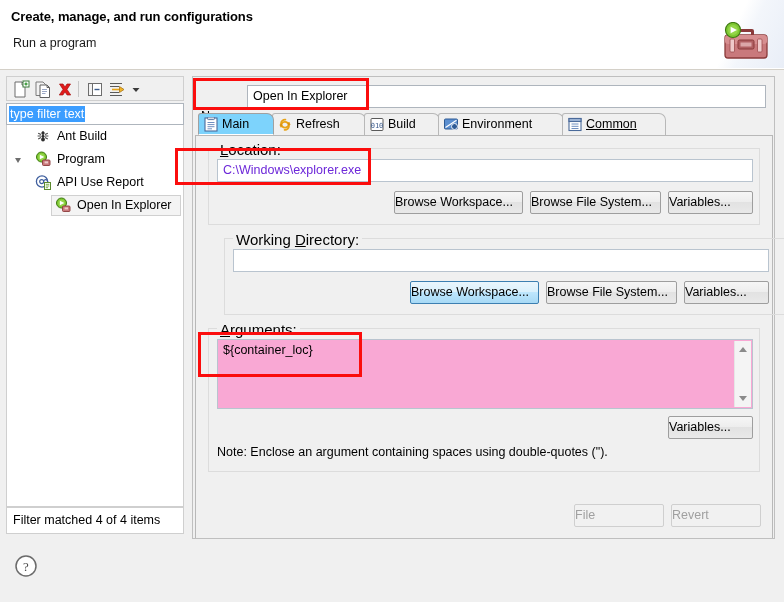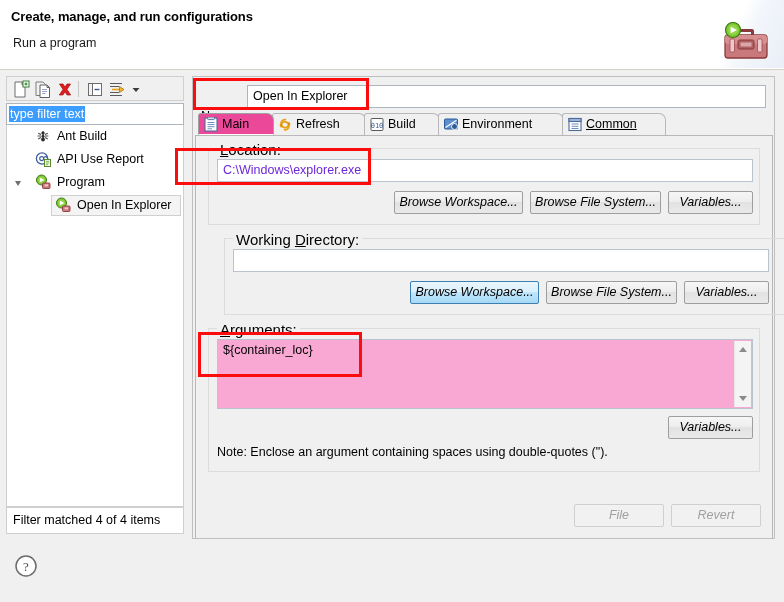--- a/index.html
+++ b/index.html
@@ -140,7 +140,7 @@
     white-space: nowrap;
   }
   .tab.active {
-    background: #ec4899;
+    background: #7dd3fc;
     border-color: #a0a0a0;
     border-bottom: 1px solid #ffffff;
     z-index: 5;

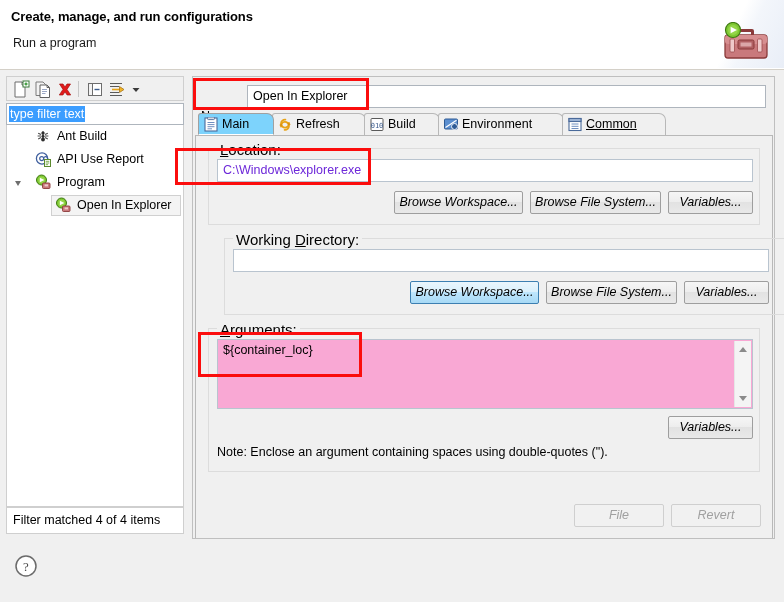--- a/index.html
+++ b/index.html
@@ -350,17 +350,6 @@
       </div>
 
       <div class="tree-row">
-        <svg class="tree-ico" style="left:28px" viewBox="0 0 16 16">
-          <circle cx="7" cy="7.5" r="5.6" fill="#ffffff" stroke="#3f5f9e" stroke-width="1.3"></circle>
-          <circle cx="6.7" cy="7.6" r="2" fill="none" stroke="#3f5f9e" stroke-width="1.2"></circle>
-          <path d="M8.7 7.6 a2 2 0 1 1 1.6 2" fill="none" stroke="#3f5f9e" stroke-width="1.2"></path>
-          <rect x="9.5" y="8.5" width="6" height="7" fill="#ffffff" stroke="#5b8a2e" stroke-width="1"></rect>
-          <path d="M10.7 10.3 h3.6 M10.7 12 h3.6 M10.7 13.7 h2.4" stroke="#7fae4e" stroke-width="1"></path>
-        </svg>
-        <span class="lbl" style="left:50px">API Use Report</span>
-      </div>
-
-      <div class="tree-row">
         <div class="tree-arrow open"></div>
         <svg class="tree-ico" style="left:28px" viewBox="0 0 16 16">
           <circle cx="6.5" cy="6" r="5" fill="#7ec832" stroke="#3f7a12" stroke-width="1"></circle>
@@ -370,6 +359,17 @@
           <rect x="9.6" y="10.4" width="3.4" height="2" fill="#efc9ca"></rect>
         </svg>
         <span class="lbl" style="left:50px">Program</span>
+      </div>
+
+      <div class="tree-row">
+        <svg class="tree-ico" style="left:28px" viewBox="0 0 16 16">
+          <circle cx="7" cy="7.5" r="5.6" fill="#ffffff" stroke="#3f5f9e" stroke-width="1.3"></circle>
+          <circle cx="6.7" cy="7.6" r="2" fill="none" stroke="#3f5f9e" stroke-width="1.2"></circle>
+          <path d="M8.7 7.6 a2 2 0 1 1 1.6 2" fill="none" stroke="#3f5f9e" stroke-width="1.2"></path>
+          <rect x="9.5" y="8.5" width="6" height="7" fill="#ffffff" stroke="#5b8a2e" stroke-width="1"></rect>
+          <path d="M10.7 10.3 h3.6 M10.7 12 h3.6 M10.7 13.7 h2.4" stroke="#7fae4e" stroke-width="1"></path>
+        </svg>
+        <span class="lbl" style="left:50px">API Use Report</span>
       </div>
 
       <div class="tree-row">

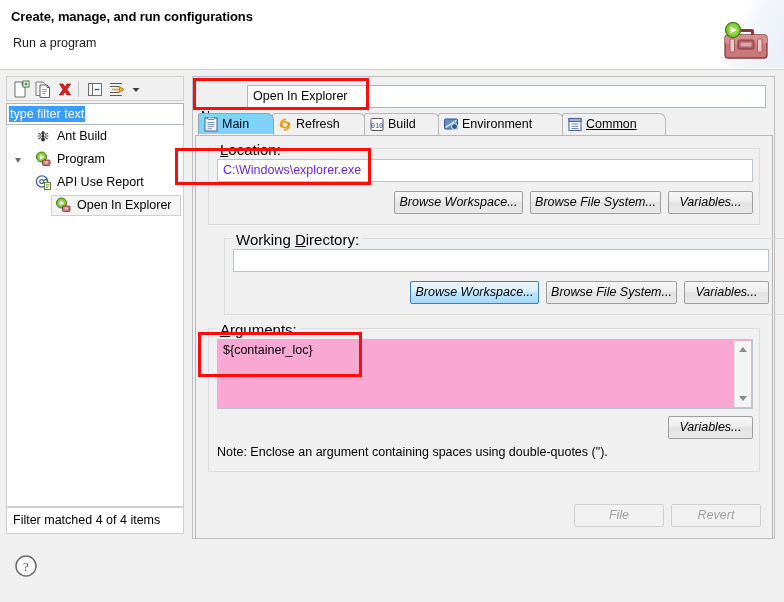--- a/index.html
+++ b/index.html
@@ -211,14 +211,13 @@
     position: absolute;
     box-sizing: border-box;
     height: 23px; line-height: 21px;
-    text-align: center;
+    text-align: left;
     font-size: 12.5px;
     color: #000;
     background: linear-gradient(180deg,#f6f6f6 0%,#ededed 48%,#e2e2e2 50%,#e9e9e9 100%);
     border: 1px solid #9e9e9e;
     border-radius: 2px;
     white-space: nowrap;
-    font-style: italic;
   }
   .btn.hover {
     background: linear-gradient(180deg,#eaf6fd 0%,#d9f0fc 48%,#bee6fd 50%,#a7d9f5 100%);

